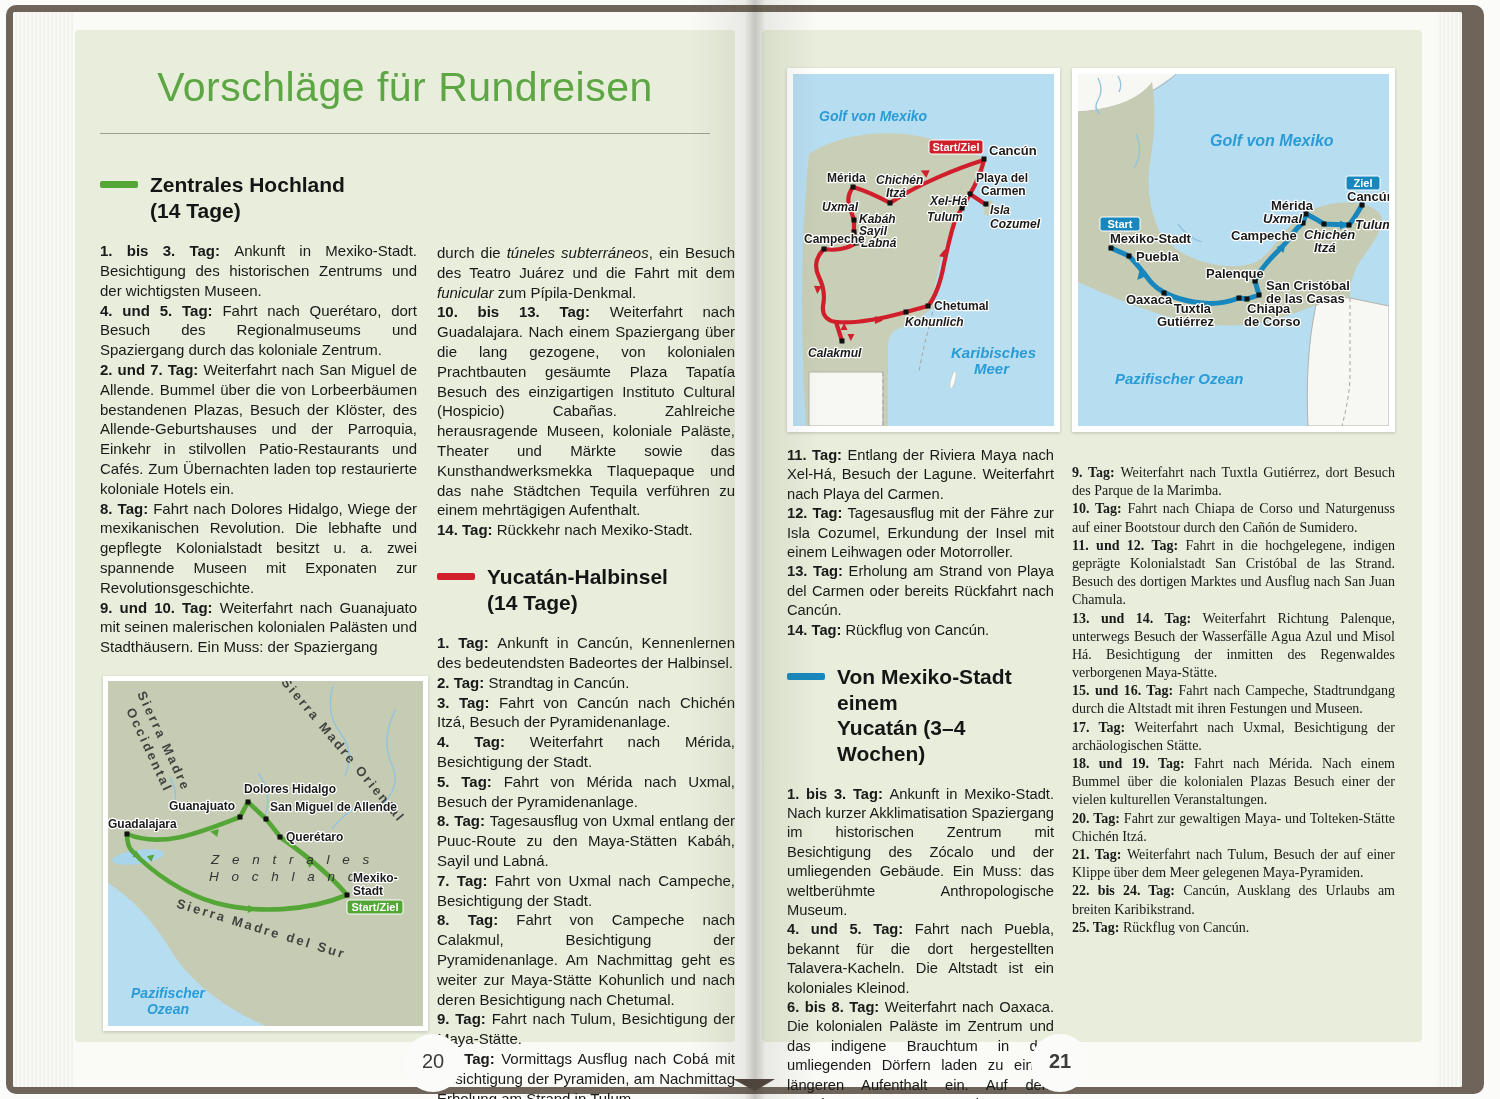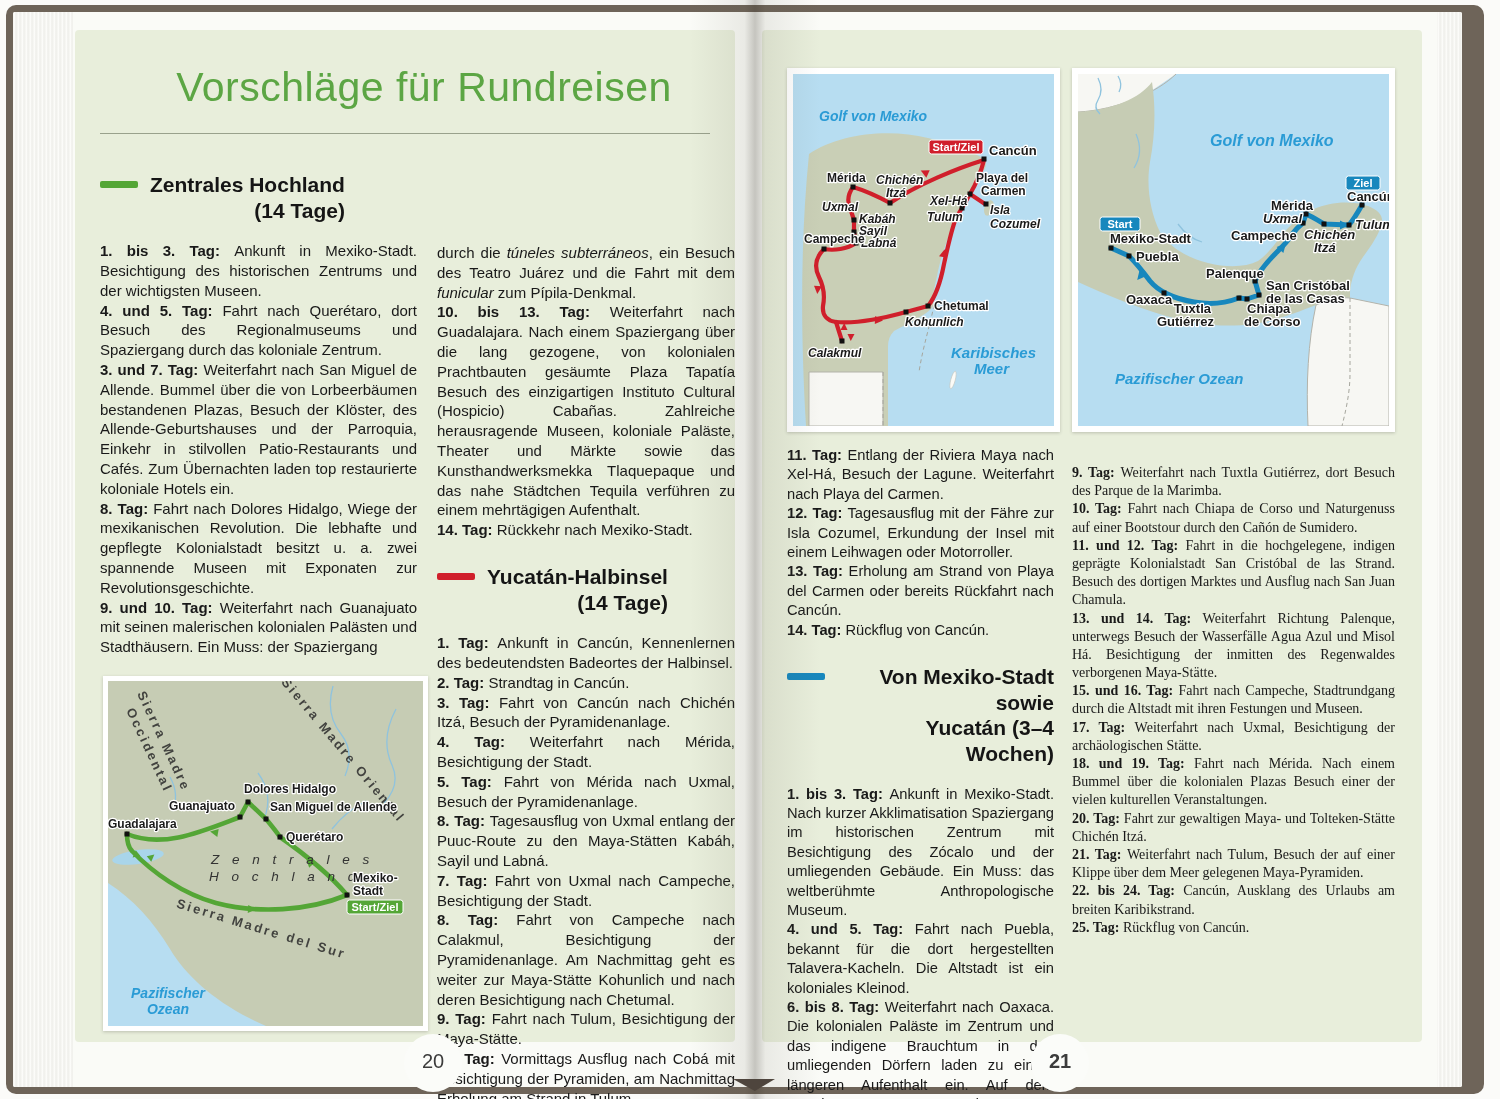--- a/index.html
+++ b/index.html
@@ -19,7 +19,7 @@
     clip-path:polygon(0 0,100% 0,52% 100%);}
 
   .page-title{position:absolute;left:75px;top:64px;width:660px;text-align:center;
-    font-size:41px;font-weight:400;letter-spacing:0.5px;color:#5ca644;padding-left:19px;}
+    font-size:41px;font-weight:400;letter-spacing:0.5px;color:#5ca644;}
   .title-rule{position:absolute;left:100px;top:133px;width:610px;height:0;border-top:1.6px solid #99a18c;}
 
   .col{position:absolute;font-size:15px;line-height:1.32;color:#191919;text-align:justify;

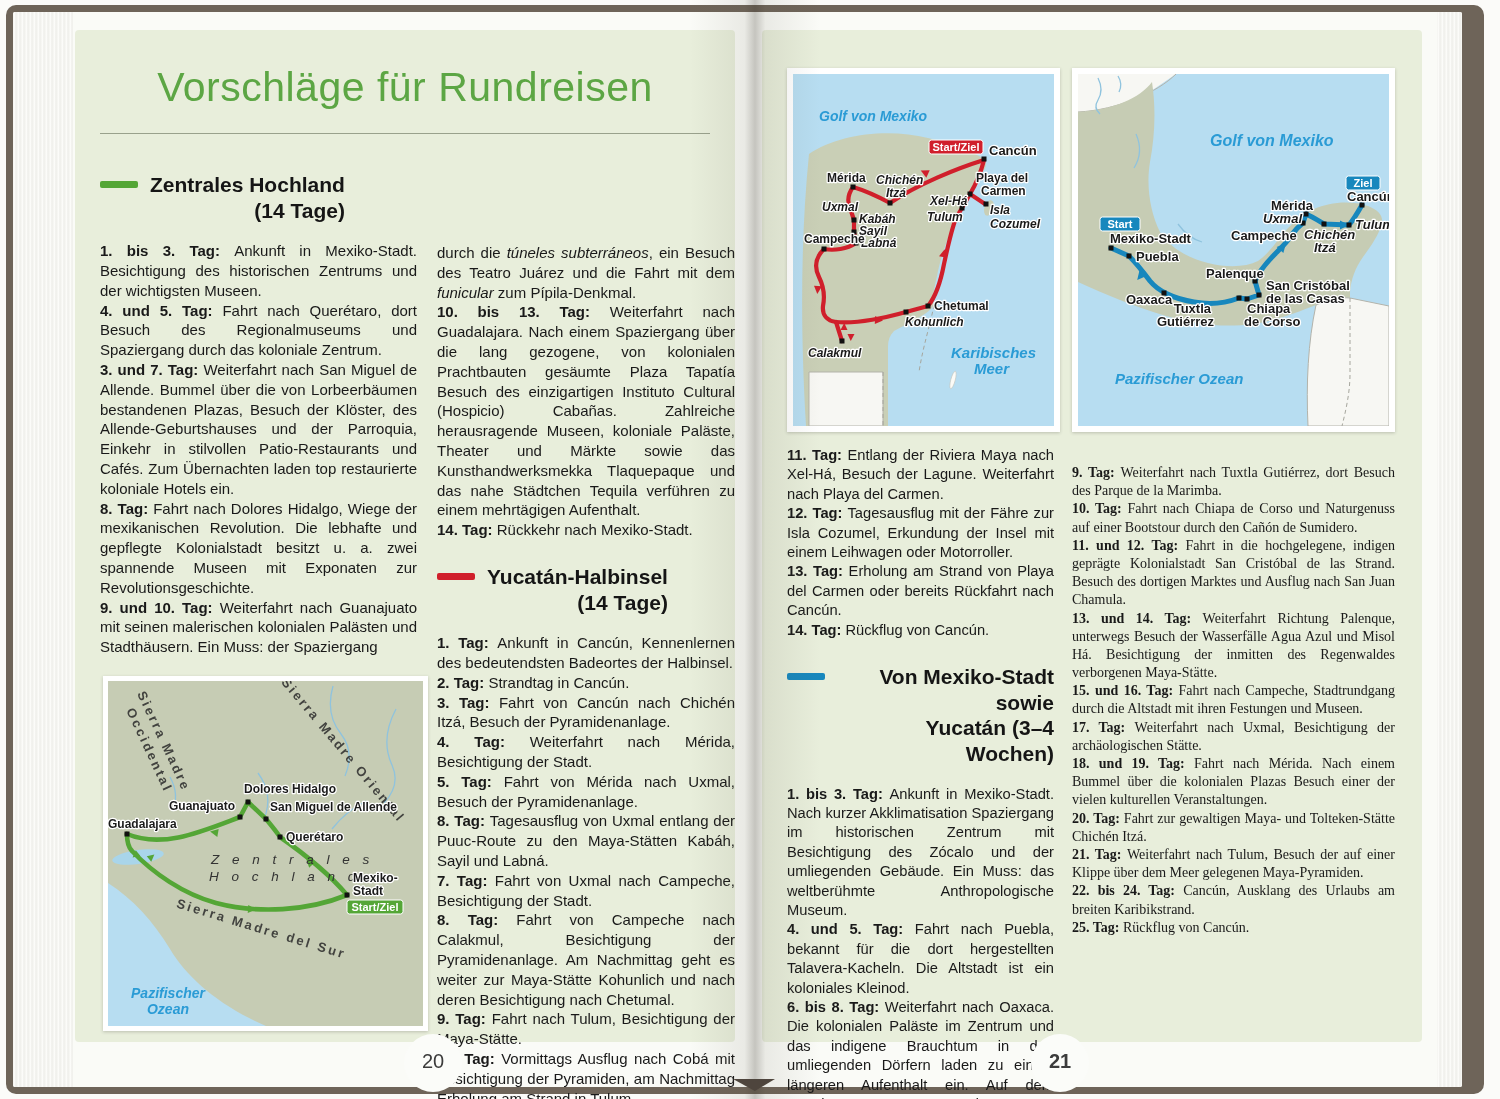--- a/index.html
+++ b/index.html
@@ -27,7 +27,7 @@
   .col p.day{margin:0;}
   .col p.day b{font-weight:bold;}
   .col i{font-style:italic;}
-  .sec-head{display:flex;margin:24px 0 18px 0;text-align:right;}
+  .sec-head{display:flex;margin:24px 0 18px 0;text-align:left;}
   .sec-head:first-child{margin-top:0;}
   .sec-dash{flex:0 0 38px;height:7px;border-radius:2px;margin:9px 12px 0 0;}
   .sec-title{font-size:21px;font-weight:bold;line-height:1.22;color:#151515;}

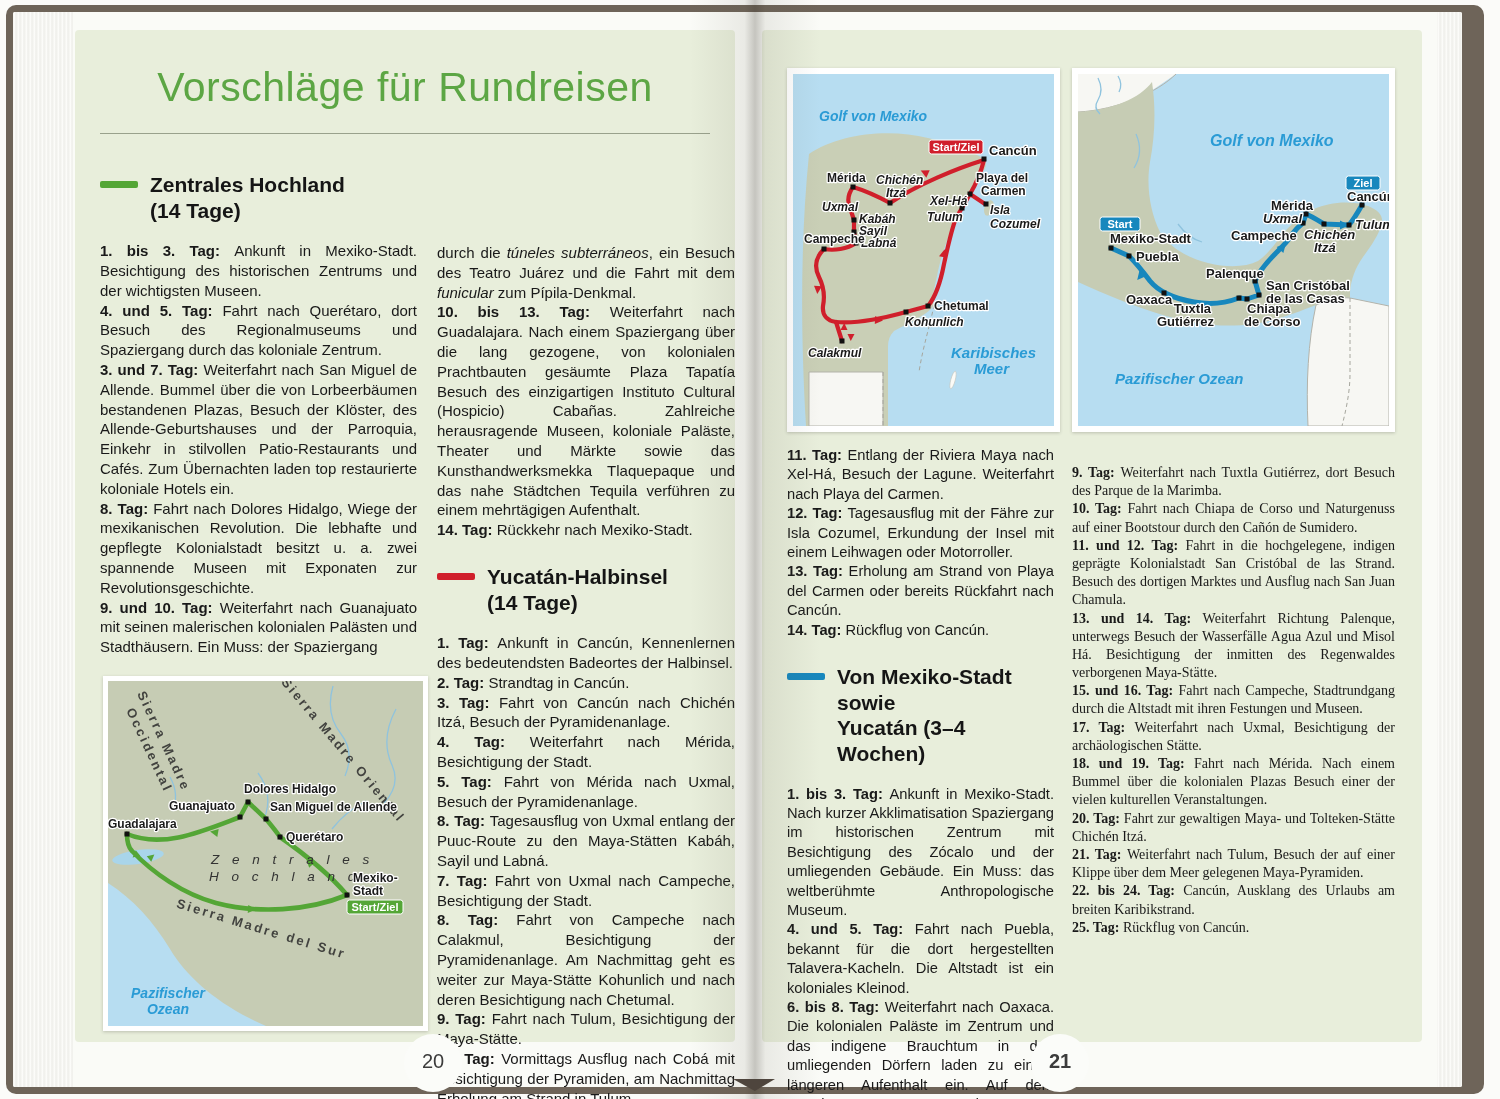--- a/index.html
+++ b/index.html
@@ -87,7 +87,7 @@
       </div>
       <p class="day"><b>1. bis 3. Tag: </b><span>Ankunft in Mexiko-Stadt. Besichtigung des historischen Zentrums und der wichtigsten Museen.</span></p>
       <p class="day"><b>4. und 5. Tag: </b><span>Fahrt nach Querétaro, dort Besuch des Regionalmuseums und Spaziergang durch das koloniale Zentrum.</span></p>
-      <p class="day"><b>3. und 7. Tag: </b><span>Weiterfahrt nach San Miguel de Allende. Bummel über die von Lorbeerbäumen bestandenen Plazas, Besuch der Klöster, des Allende-Geburtshauses und der Parroquia, Einkehr in stilvollen Patio-Restaurants und Cafés. Zum Übernachten laden top restaurierte koloniale Hotels ein.</span></p>
+      <p class="day"><b>2. und 7. Tag: </b><span>Weiterfahrt nach San Miguel de Allende. Bummel über die von Lorbeerbäumen bestandenen Plazas, Besuch der Klöster, des Allende-Geburtshauses und der Parroquia, Einkehr in stilvollen Patio-Restaurants und Cafés. Zum Übernachten laden top restaurierte koloniale Hotels ein.</span></p>
       <p class="day"><b>8. Tag: </b><span>Fahrt nach Dolores Hidalgo, Wiege der mexikanischen Revolution. Die lebhafte und gepflegte Kolonialstadt besitzt u. a. zwei spannende Museen mit Exponaten zur Revolutionsgeschichte.</span></p>
       <p class="day"><b>9. und 10. Tag: </b><span>Weiterfahrt nach Guanajuato mit seinen malerischen kolonialen Palästen und Stadthäusern. Ein Muss: der Spaziergang</span></p>
     </div>

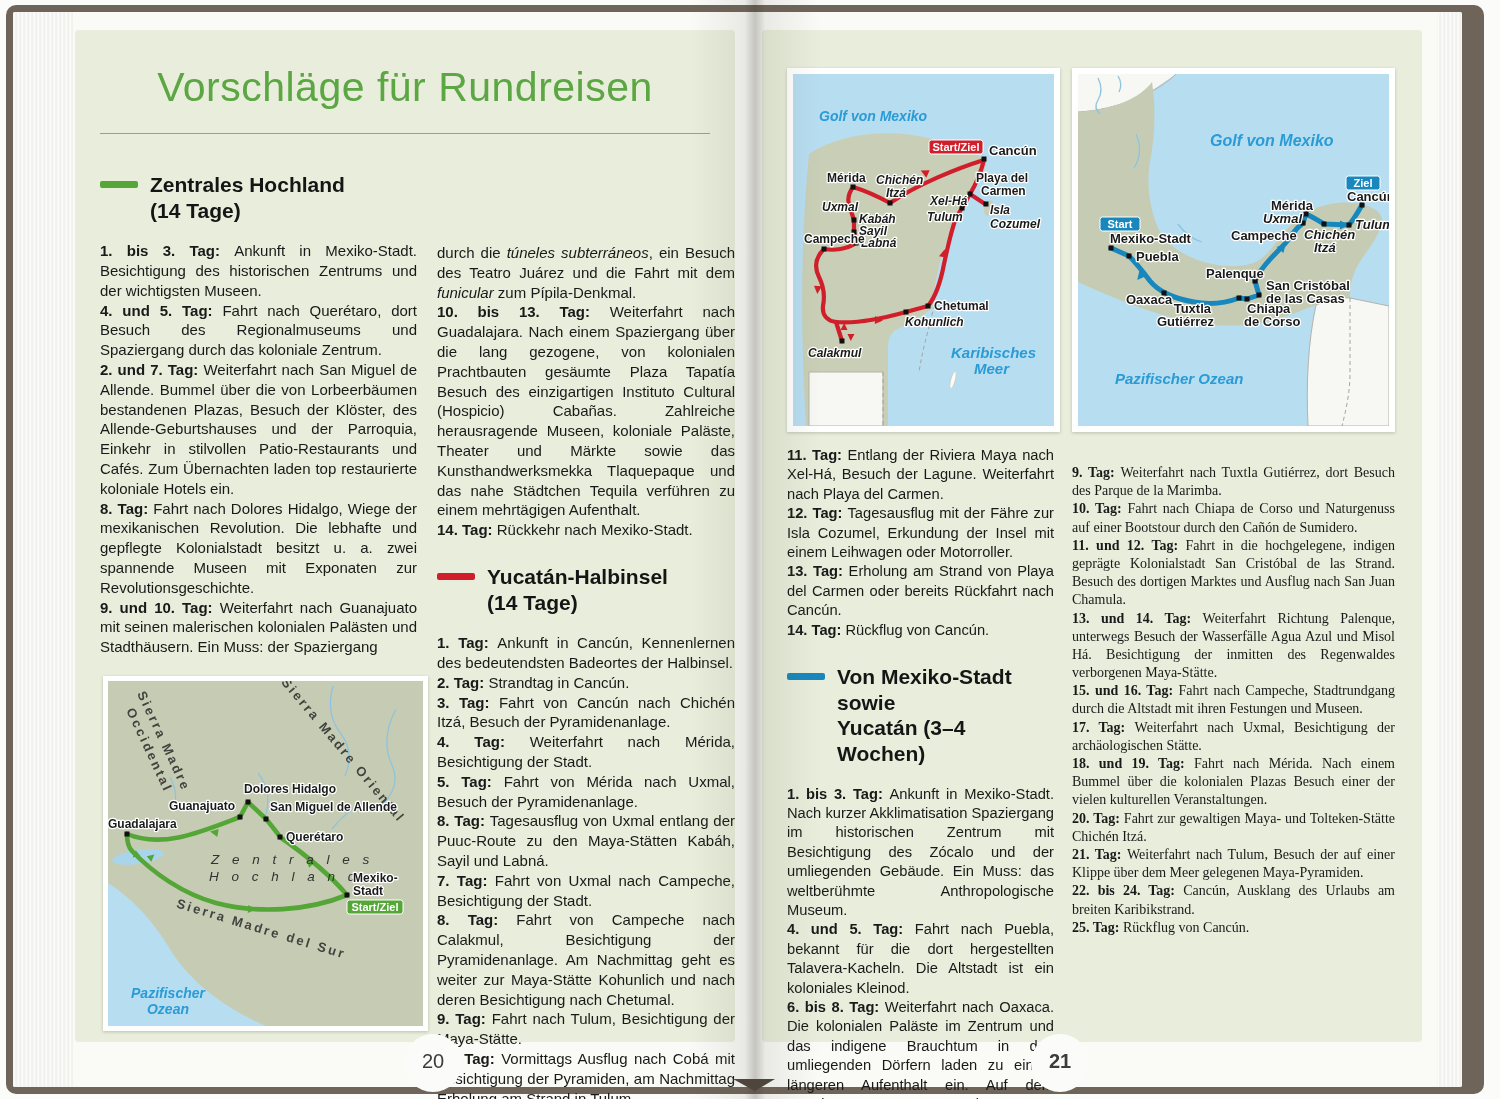--- a/index.html
+++ b/index.html
@@ -347,7 +347,7 @@
       <div class="sec-head">
         <span class="sec-dash" style="background: rgb(23, 135, 189);"></span>
         <div class="sec-title">
-          <div>Von Mexiko-Stadt sowie</div>
+          <div>Von Mexiko-Stadt einem</div>
           <div>Yucatán (3–4 Wochen)</div>
         </div>
       </div>

